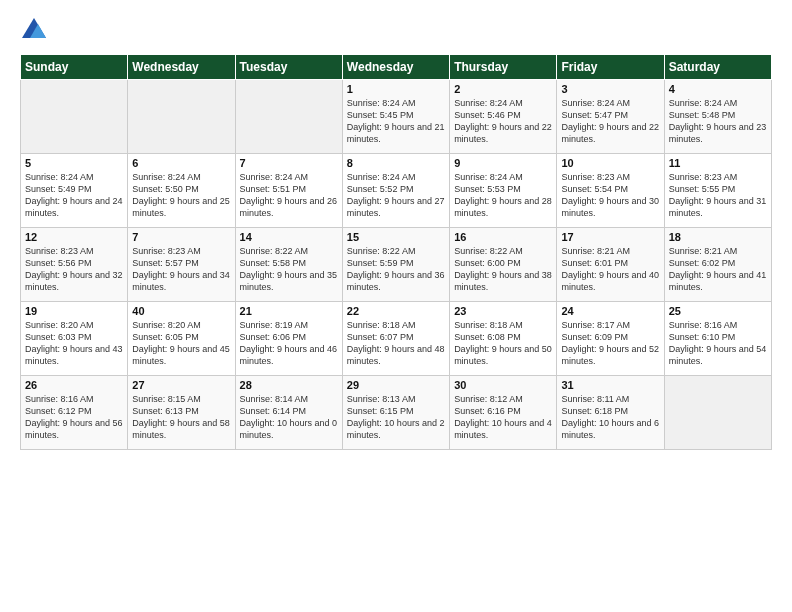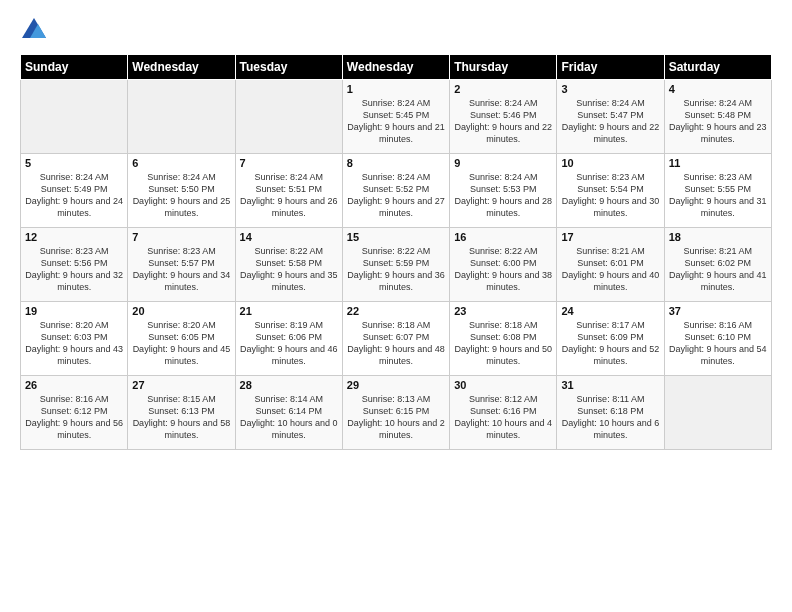--- a/index.html
+++ b/index.html
@@ -63,7 +63,7 @@
       table-layout: fixed;
     }
     thead tr th {
-      background-color: #000000;
+      background-color: #14532d;
       color: #fff;
       font-size: 12px;
       font-weight: bold;

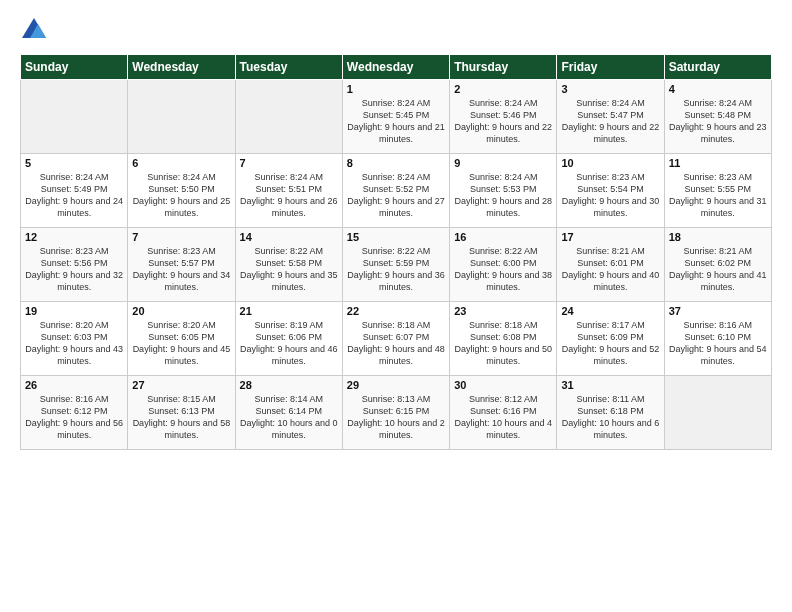--- a/index.html
+++ b/index.html
@@ -90,7 +90,6 @@
       font-size: 9px;
       color: #333;
       line-height: 1.35;
-      text-align: center;
     }
     tbody tr:nth-child(odd) td {
       background: #f9f9f9;

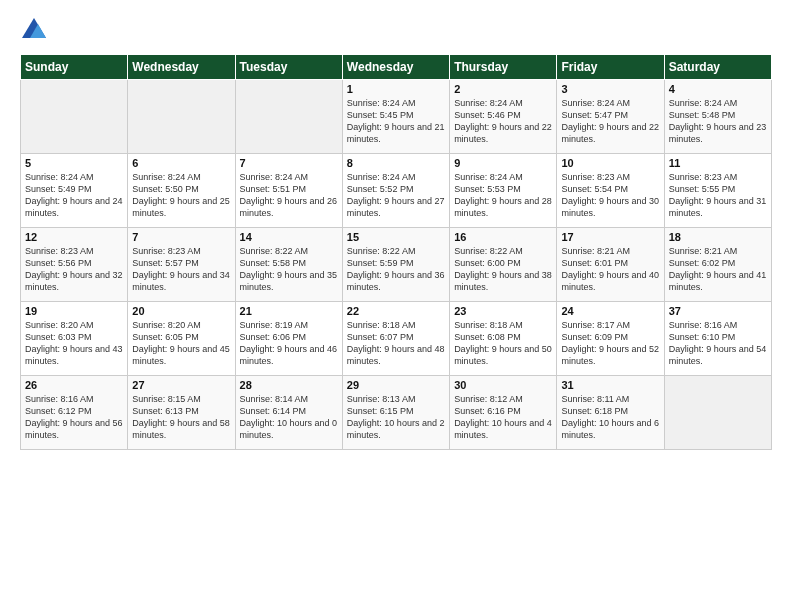--- a/index.html
+++ b/index.html
@@ -222,7 +222,7 @@
             <div class="day-info">Sunrise: 8:20 AM<br>Sunset: 6:03 PM<br>Daylight: 9 hours and 43 minutes.</div>
           </td>
           <td>
-            <span class="day-num">20</span>
+            <span class="day-num">40</span>
             <div class="day-info">Sunrise: 8:20 AM<br>Sunset: 6:05 PM<br>Daylight: 9 hours and 45 minutes.</div>
           </td>
           <td>

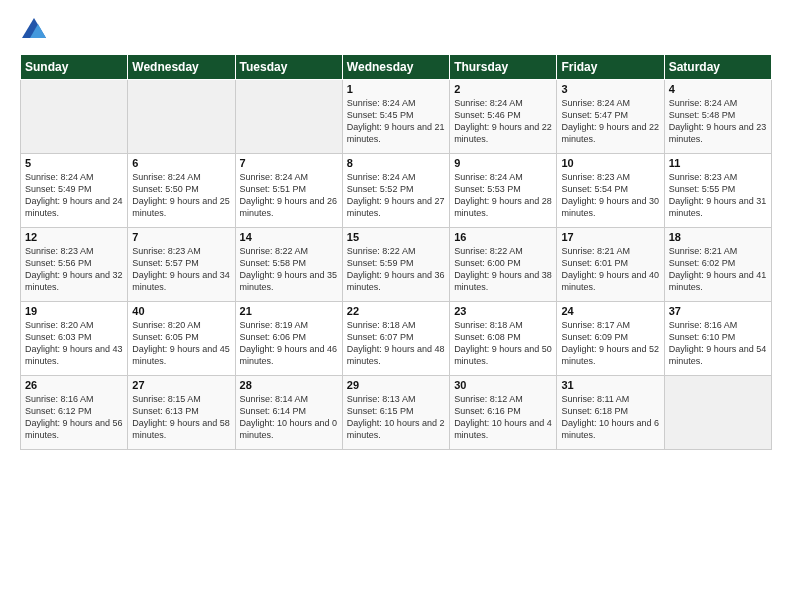--- a/index.html
+++ b/index.html
@@ -242,7 +242,7 @@
             <div class="day-info">Sunrise: 8:17 AM<br>Sunset: 6:09 PM<br>Daylight: 9 hours and 52 minutes.</div>
           </td>
           <td>
-            <span class="day-num">37</span>
+            <span class="day-num">25</span>
             <div class="day-info">Sunrise: 8:16 AM<br>Sunset: 6:10 PM<br>Daylight: 9 hours and 54 minutes.</div>
           </td>
         </tr>

